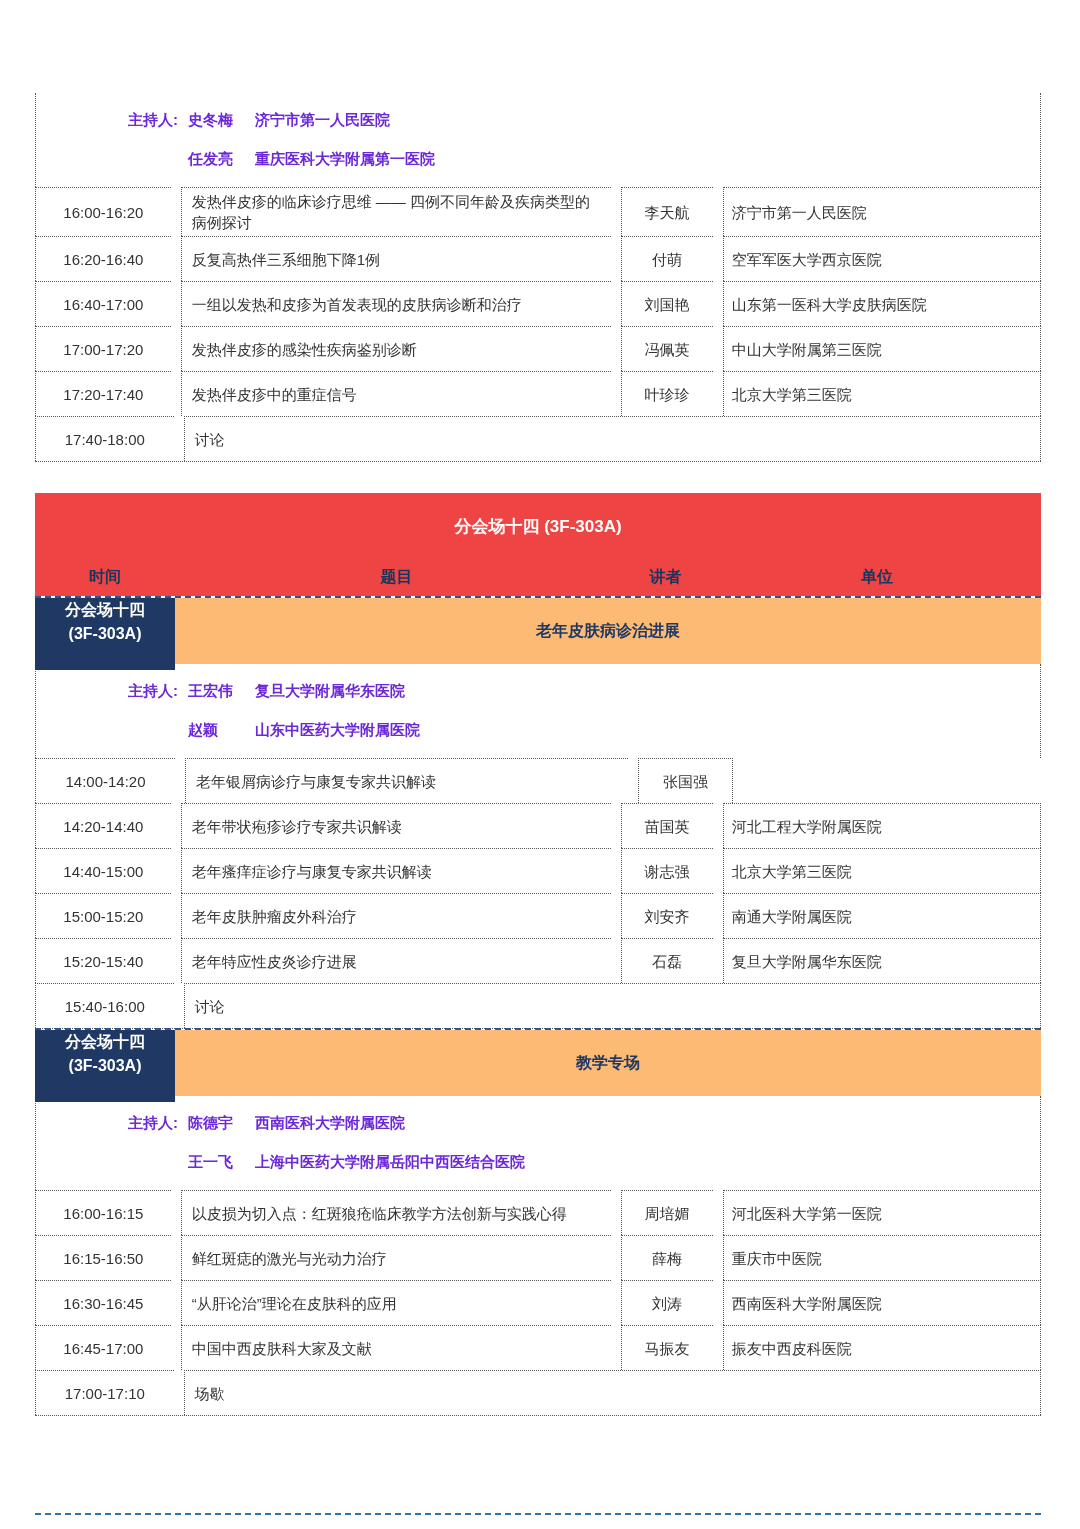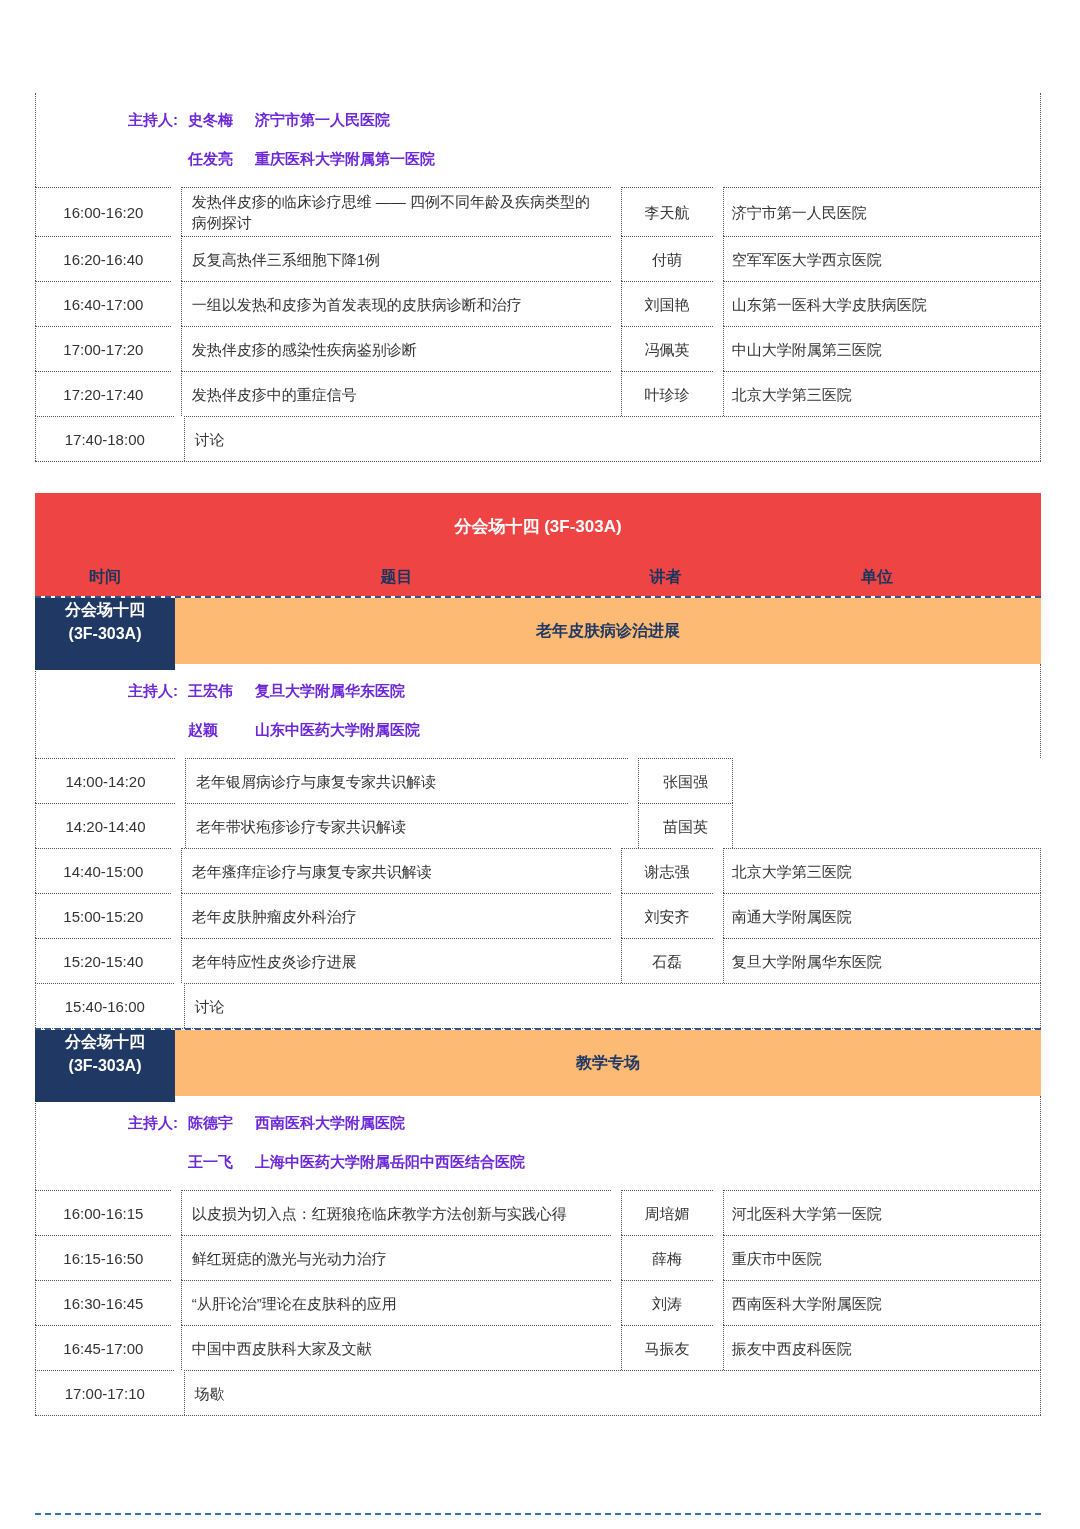--- a/index.html
+++ b/index.html
@@ -153,6 +153,7 @@
       <div class="c ct">14:20-14:40</div>
       <div class="c cti">老年带状疱疹诊疗专家共识解读</div>
       <div class="c cs">苗国英</div>
+      <div class="c cu">河北工程大学附属医院</div>
     </div>
     <div class="r">
       <div class="c ct">14:40-15:00</div>

